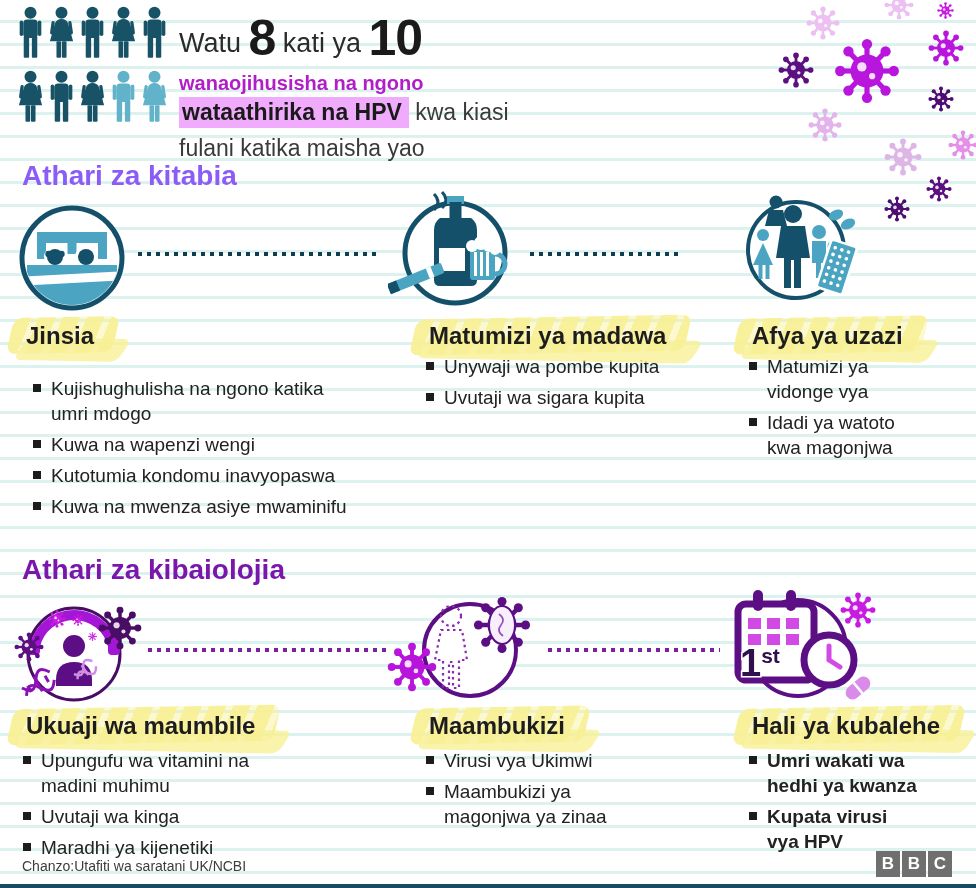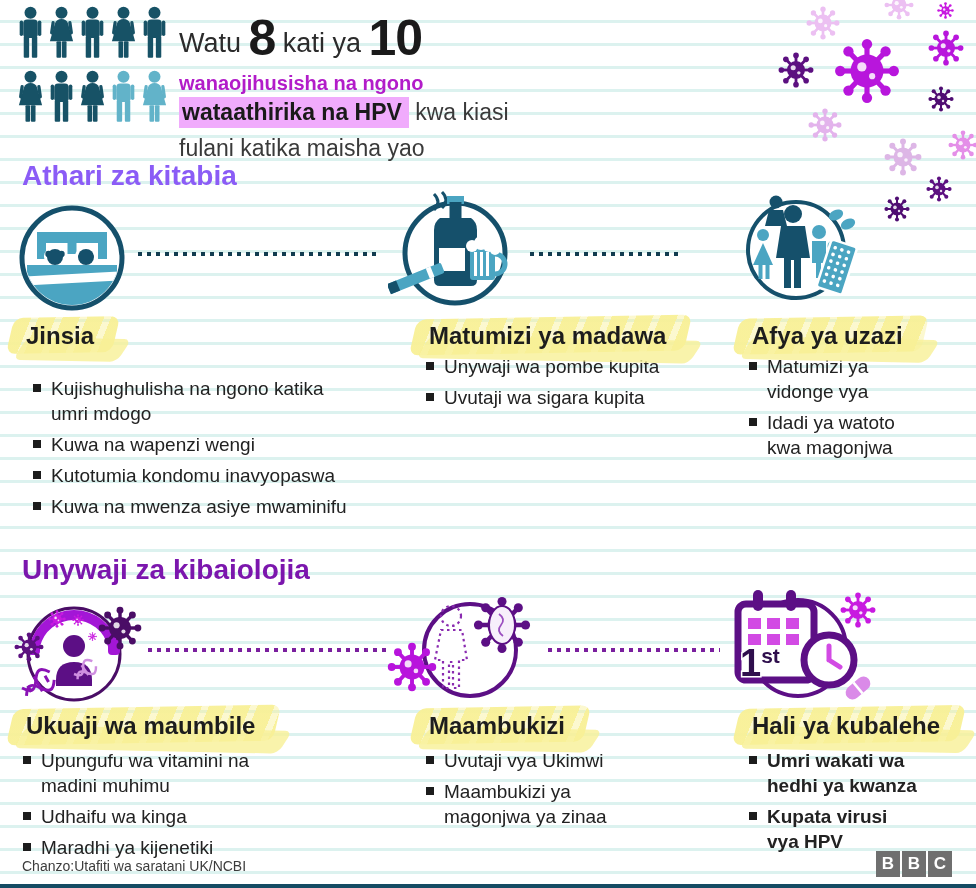--- a/index.html
+++ b/index.html
@@ -305,7 +305,7 @@
 kwa magonjwa</li>
 </ul>
 
-<div id="sec2-title" class="abs sec-title">Unywaji za kibaiolojia</div>
+<div id="sec2-title" class="abs sec-title">Athari za kibaiolojia</div>
 
 <svg class="abs" style="left:12px;top:592px;width:130px;height:124px">
   <circle cx="62" cy="62" r="46" fill="#fff" stroke="#4a0d66" stroke-width="3"></circle>

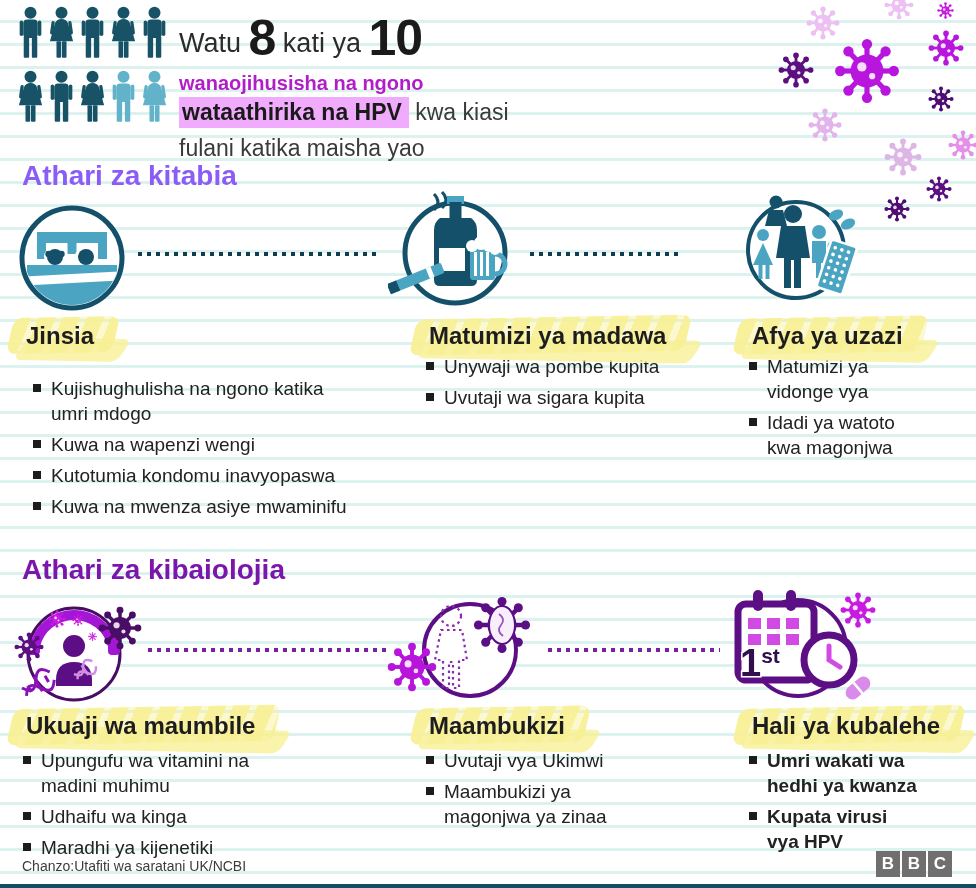--- a/index.html
+++ b/index.html
@@ -381,7 +381,7 @@
   <li>Maradhi ya kijenetiki</li>
 </ul>
 <ul id="list-2-1" class="abs blist">
-  <li>Uvutaji vya Ukimwi</li>
+  <li>Virusi vya Ukimwi</li>
   <li>Maambukizi ya
 magonjwa ya zinaa</li>
 </ul>

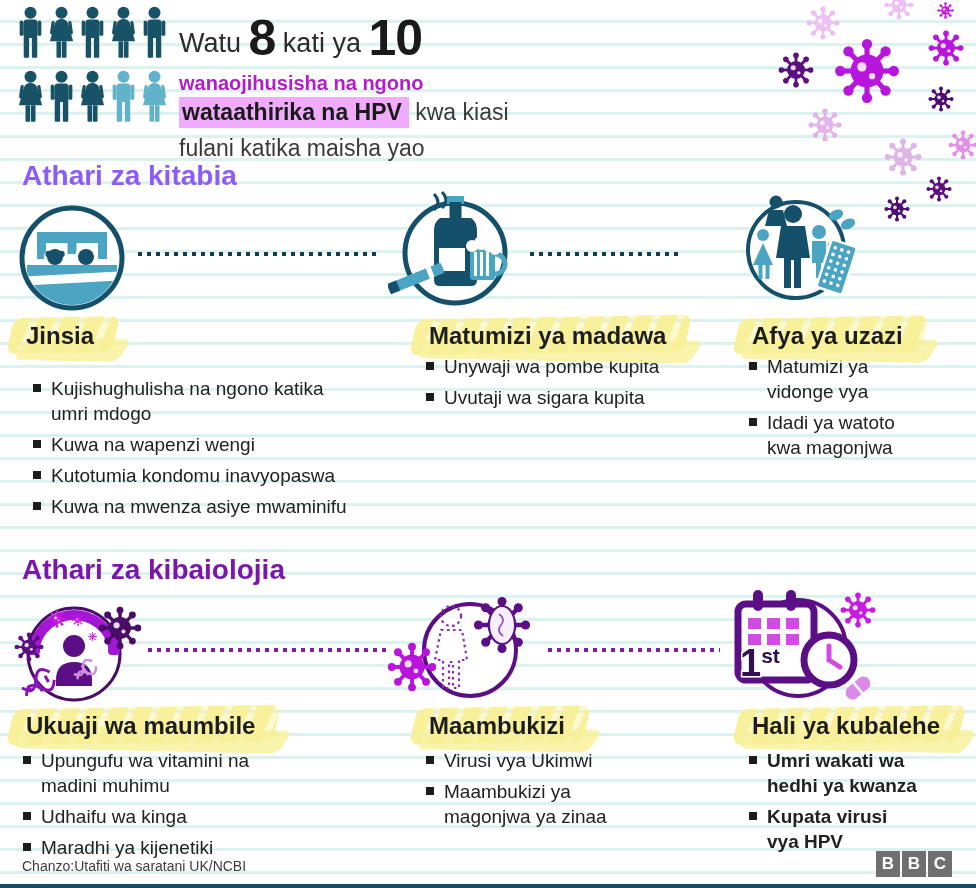--- a/index.html
+++ b/index.html
@@ -377,7 +377,7 @@
 <ul id="list-2-0" class="abs blist">
   <li>Upungufu wa vitamini na
 madini muhimu</li>
-  <li>Udhaifu wa kinga</li>
+  <li>Uvutaji wa kinga</li>
   <li>Maradhi ya kijenetiki</li>
 </ul>
 <ul id="list-2-1" class="abs blist">

